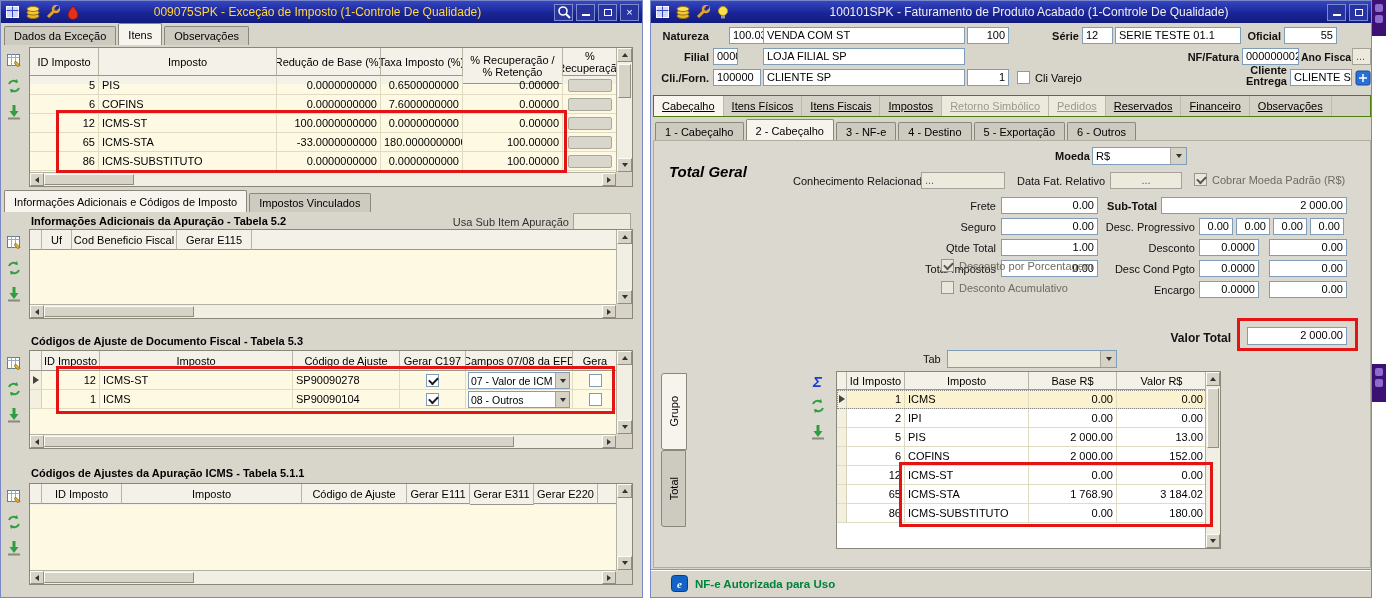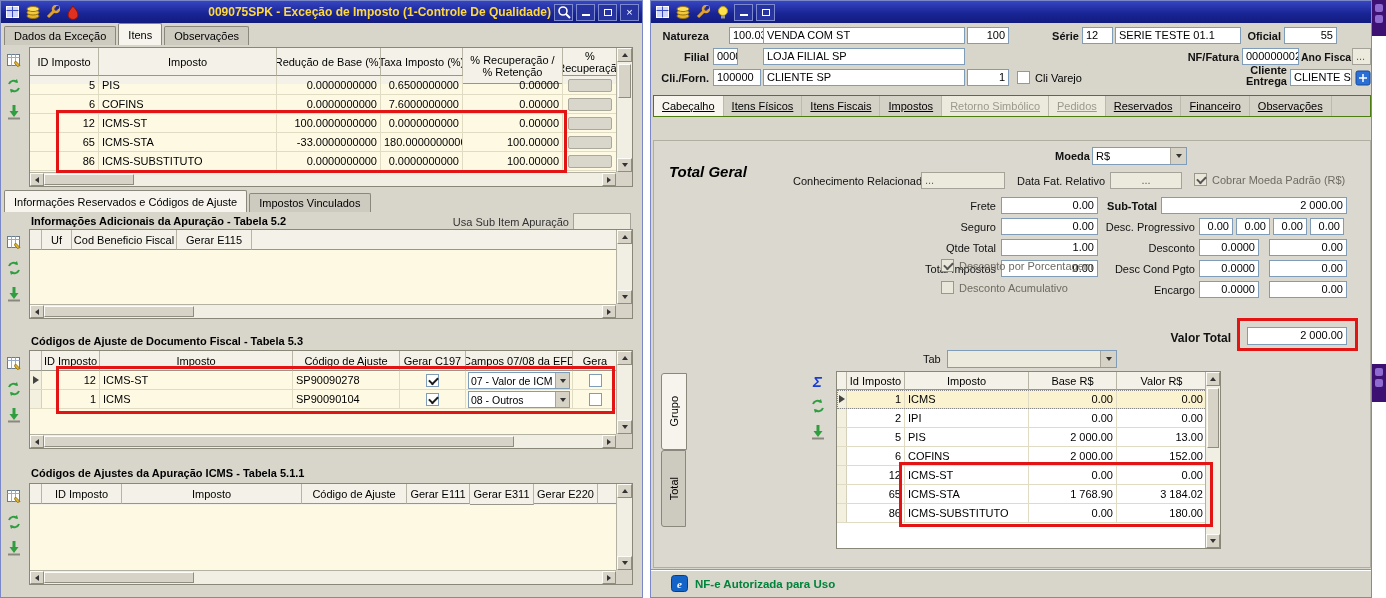--- a/index.html
+++ b/index.html
@@ -7,7 +7,7 @@
 .stage{position:relative;width:1386px;height:598px;background:#fff;overflow:hidden}
 .win{position:absolute;background:#d8d5cb;border:1px solid #7b88c8;overflow:hidden}
 .titlebar{position:absolute;left:0;top:0;right:0;height:22px;background:linear-gradient(180deg,#3646c2 0%,#1a2596 55%,#111b7e 100%);display:flex;align-items:center;padding:0 3px;gap:3px}
-.tb-title{flex:1;text-align:right;font-size:12px;font-weight:bold;color:#ffd83d;white-space:nowrap;overflow:hidden}
+.tb-title{flex:1;text-align:center;font-size:12px;font-weight:normal;color:#ffd83d;white-space:nowrap;overflow:hidden}
 .tb-title.white{color:#f0f0f0}
 .tbicon{width:17px;height:17px;flex:0 0 auto;display:flex;align-items:center;justify-content:center}
 .wbtn{width:19px;height:17px;flex:0 0 auto;background:#27339f;border:1px solid #7e8ad0;color:#fff;font-size:11px;line-height:1;display:flex;align-items:center;justify-content:center}

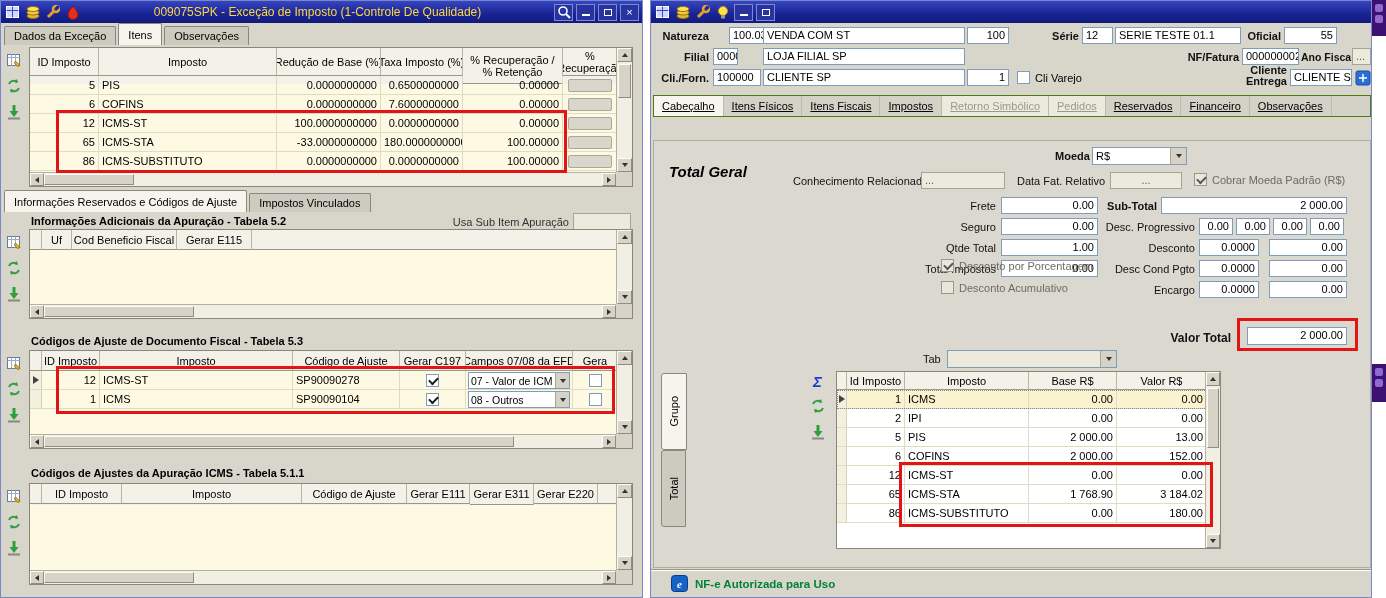--- a/index.html
+++ b/index.html
@@ -485,6 +485,7 @@
             <rect x="5" y="10.5" width="4" height="3" fill="#9a9a92"></rect>
           </svg>
         </span>
+    <div class="tb-title white">100101SPK - Faturamento de Produto Acabado (1-Controle De Qualidade)</div>
     <span class="wbtn">
           <span class="minbar"></span>
         </span>

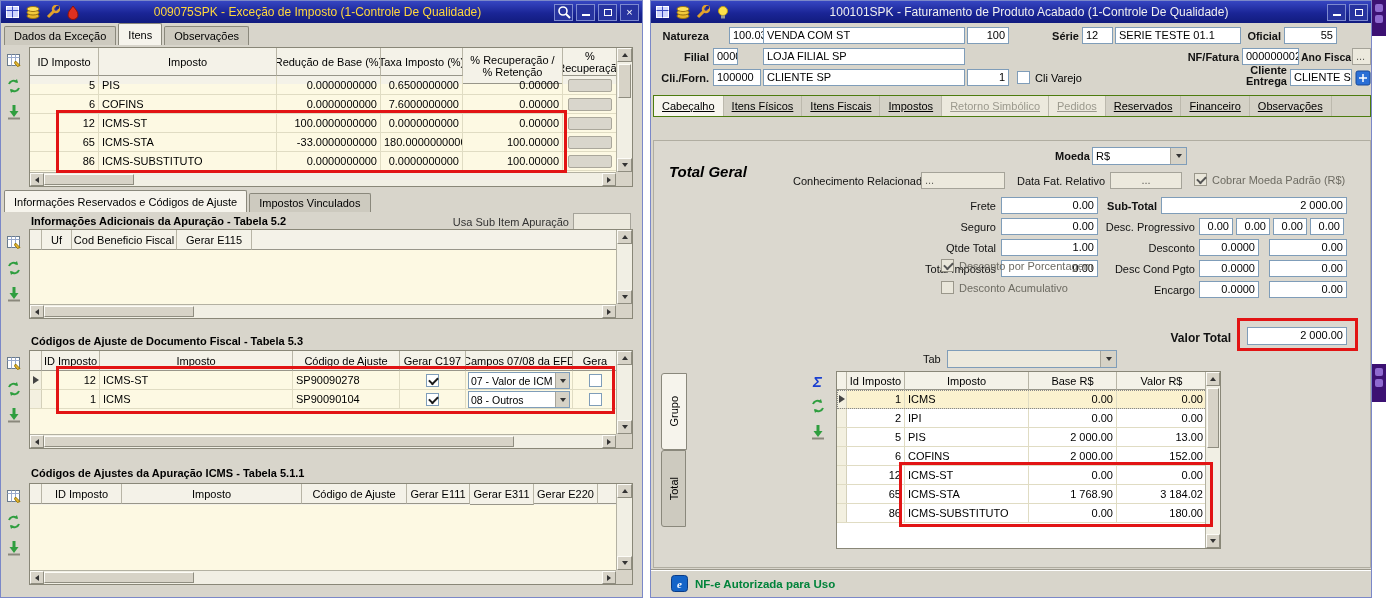--- a/index.html
+++ b/index.html
@@ -544,6 +544,14 @@
     <div class="mtab">Observações</div>
   </div>
 
+  <div class="tabstrip" style="left:4px;top:118px">
+    <div class="tab">1 - Cabeçalho</div>
+    <div class="tab act">2 - Cabeçalho</div>
+    <div class="tab">3 - NF-e</div>
+    <div class="tab">4 - Destino</div>
+    <div class="tab">5 - Exportação</div>
+    <div class="tab">6 - Outros</div>
+  </div>
 
   <div class="panelbox" style="left:2px;top:139px;width:718px;height:428px"></div>
 

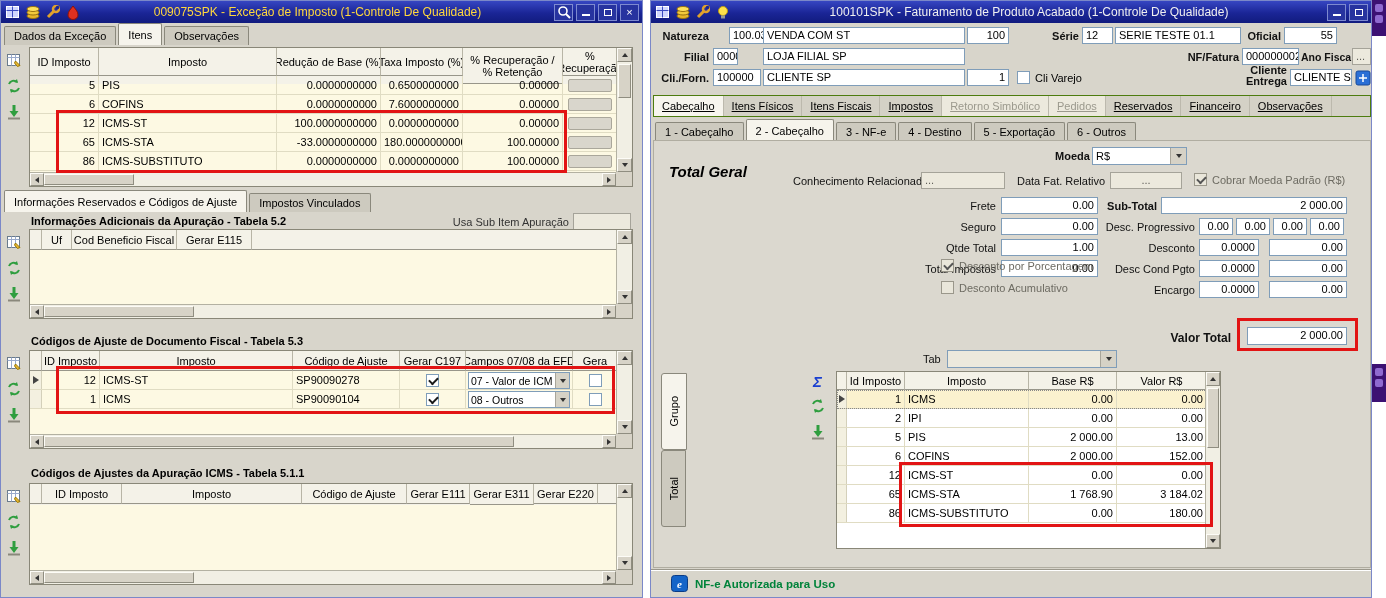--- a/index.html
+++ b/index.html
@@ -241,7 +241,7 @@
   <div class="redbox" style="left:55px;top:109px;width:511px;height:63px"></div>
 
   <div class="tabstrip" style="left:3px;top:189px">
-    <div class="tab act">Informações Reservados e Códigos de Ajuste</div>
+    <div class="tab act">Informações Adicionais e Códigos de Imposto</div>
     <div class="tab">Impostos Vinculados</div>
   </div>
 

